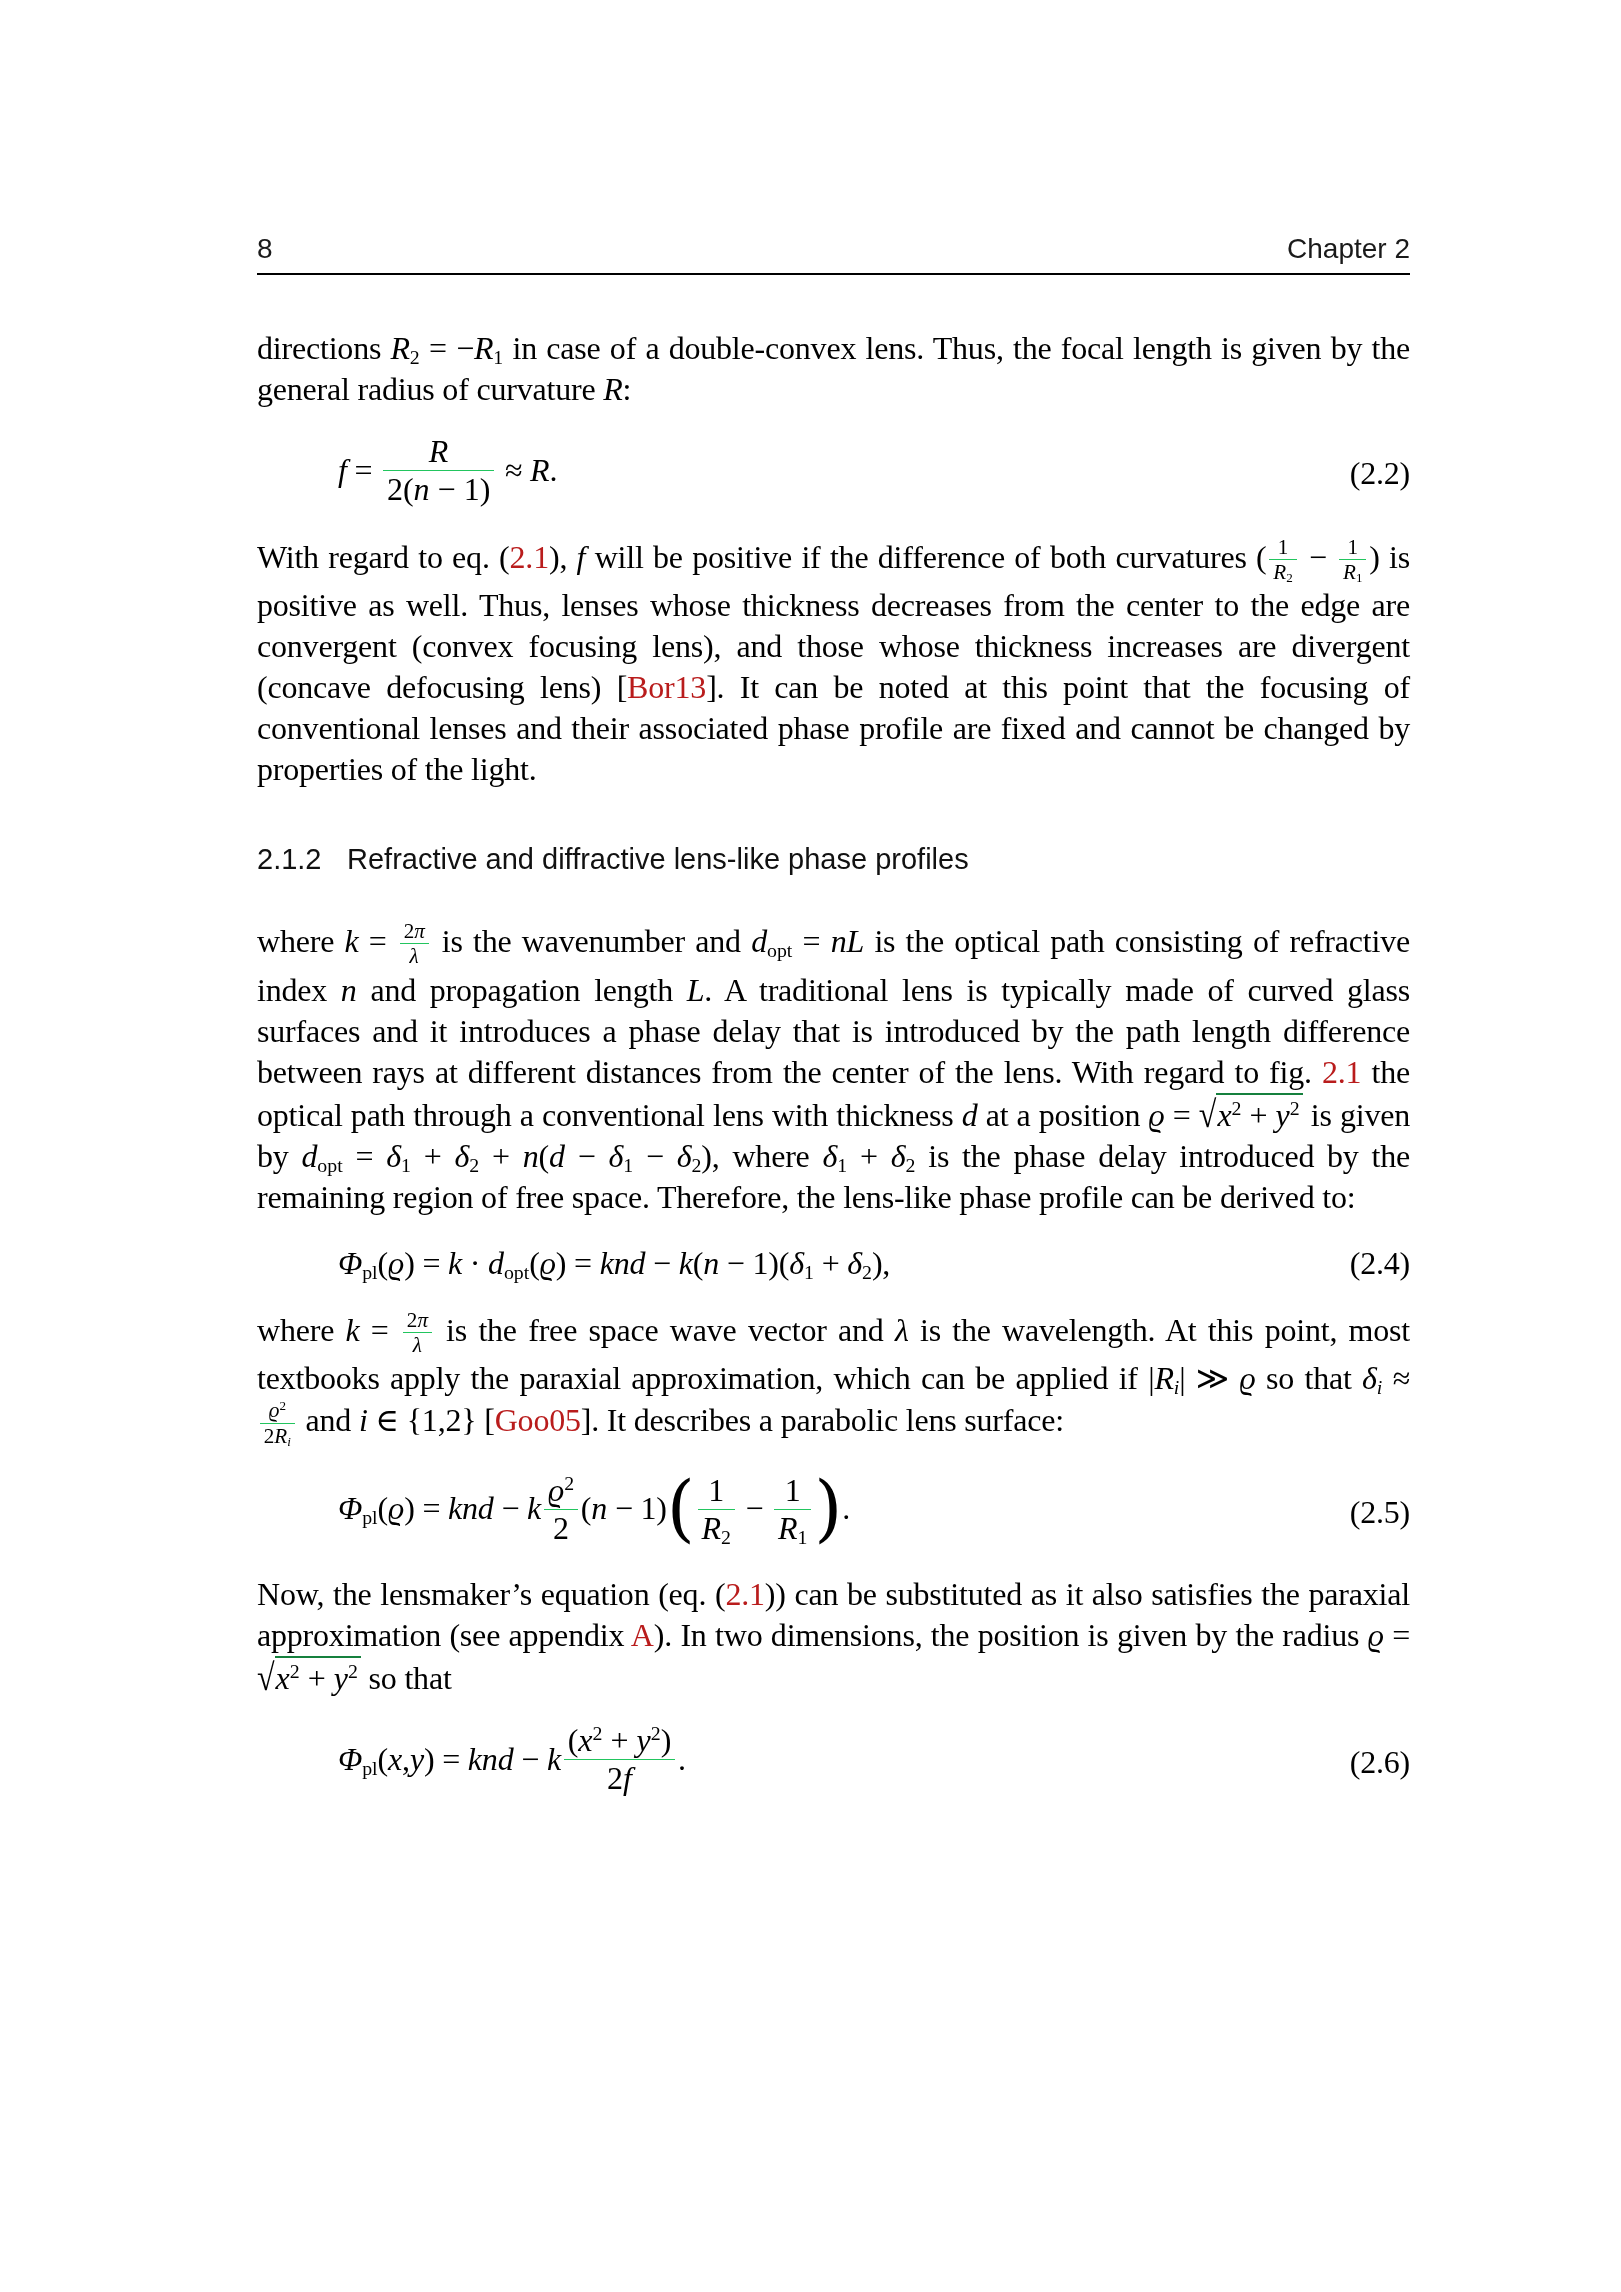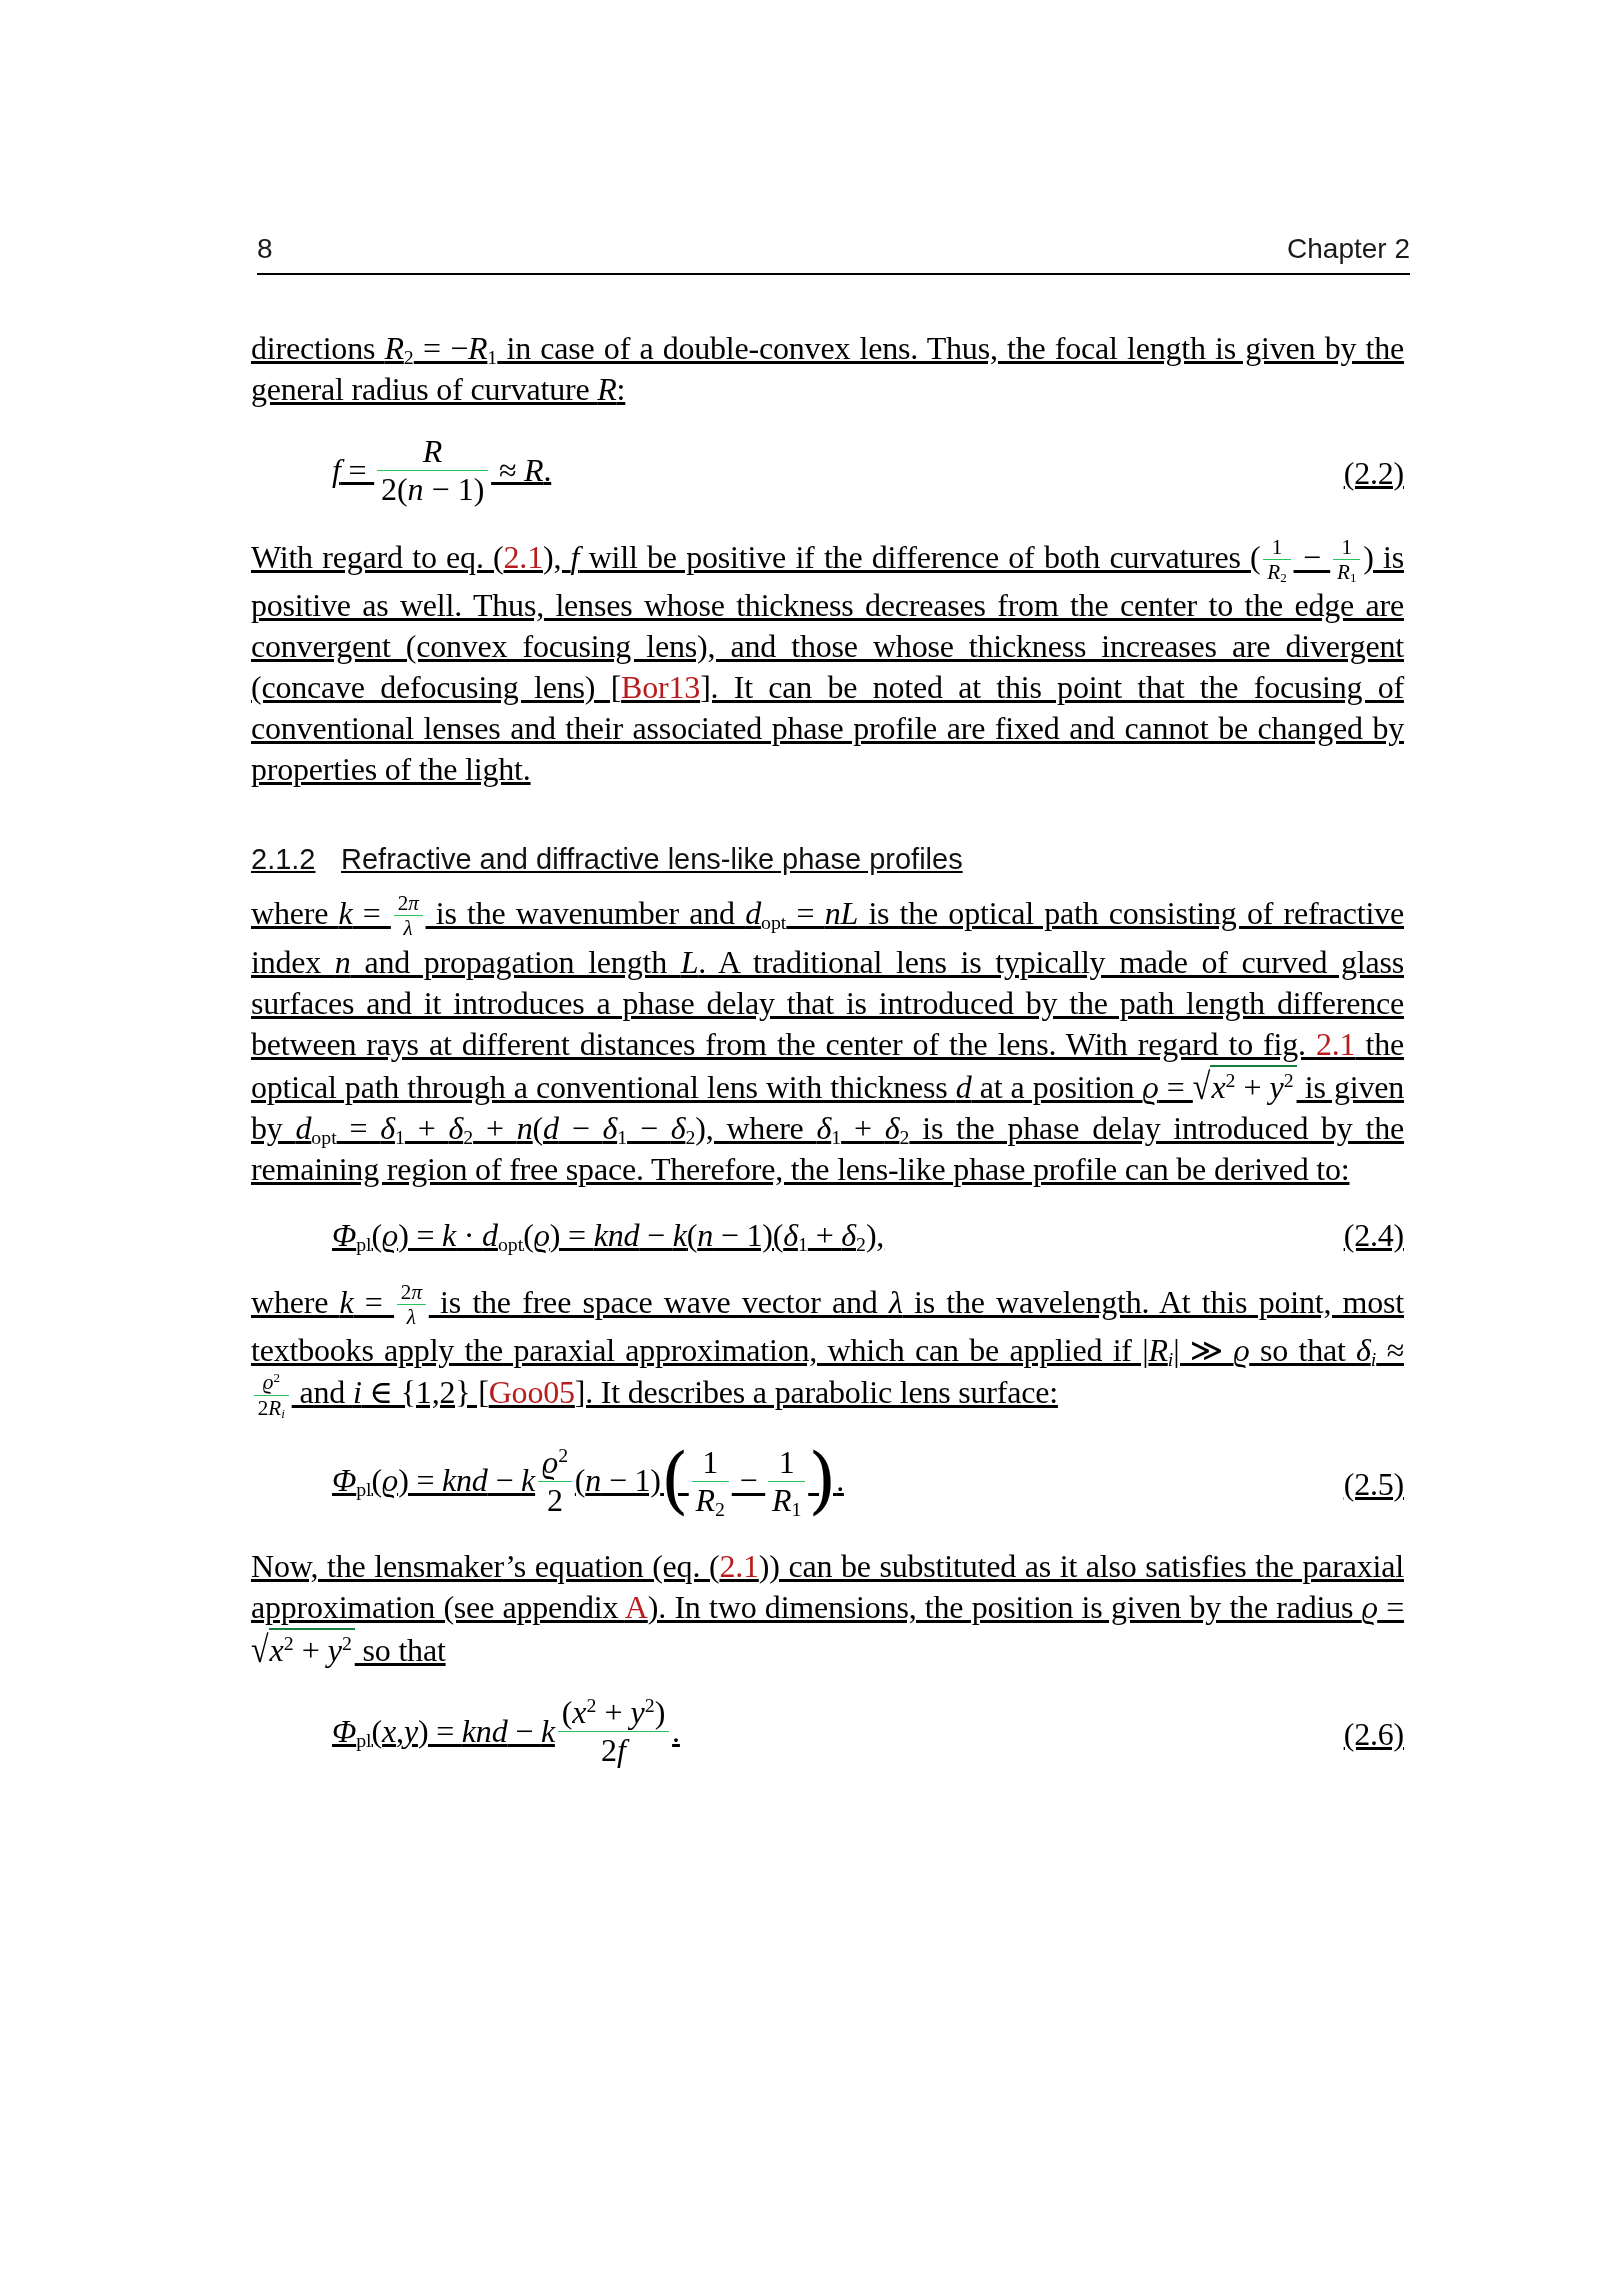--- a/index.html
+++ b/index.html
@@ -22,8 +22,8 @@
   }
   
   #doc-body {
-    position:absolute; left:251px; top:328px; width:1153px;
-    font-size:32px; line-height:41px; letter-spacing:-0.2px;text-decoration:underline;
+    position:absolute; left:257px; top:328px; width:1153px;
+    font-size:32px; line-height:41px; letter-spacing:-0.2px;
   }
   .para { margin:0; text-align:justify; hyphens:none; }
   

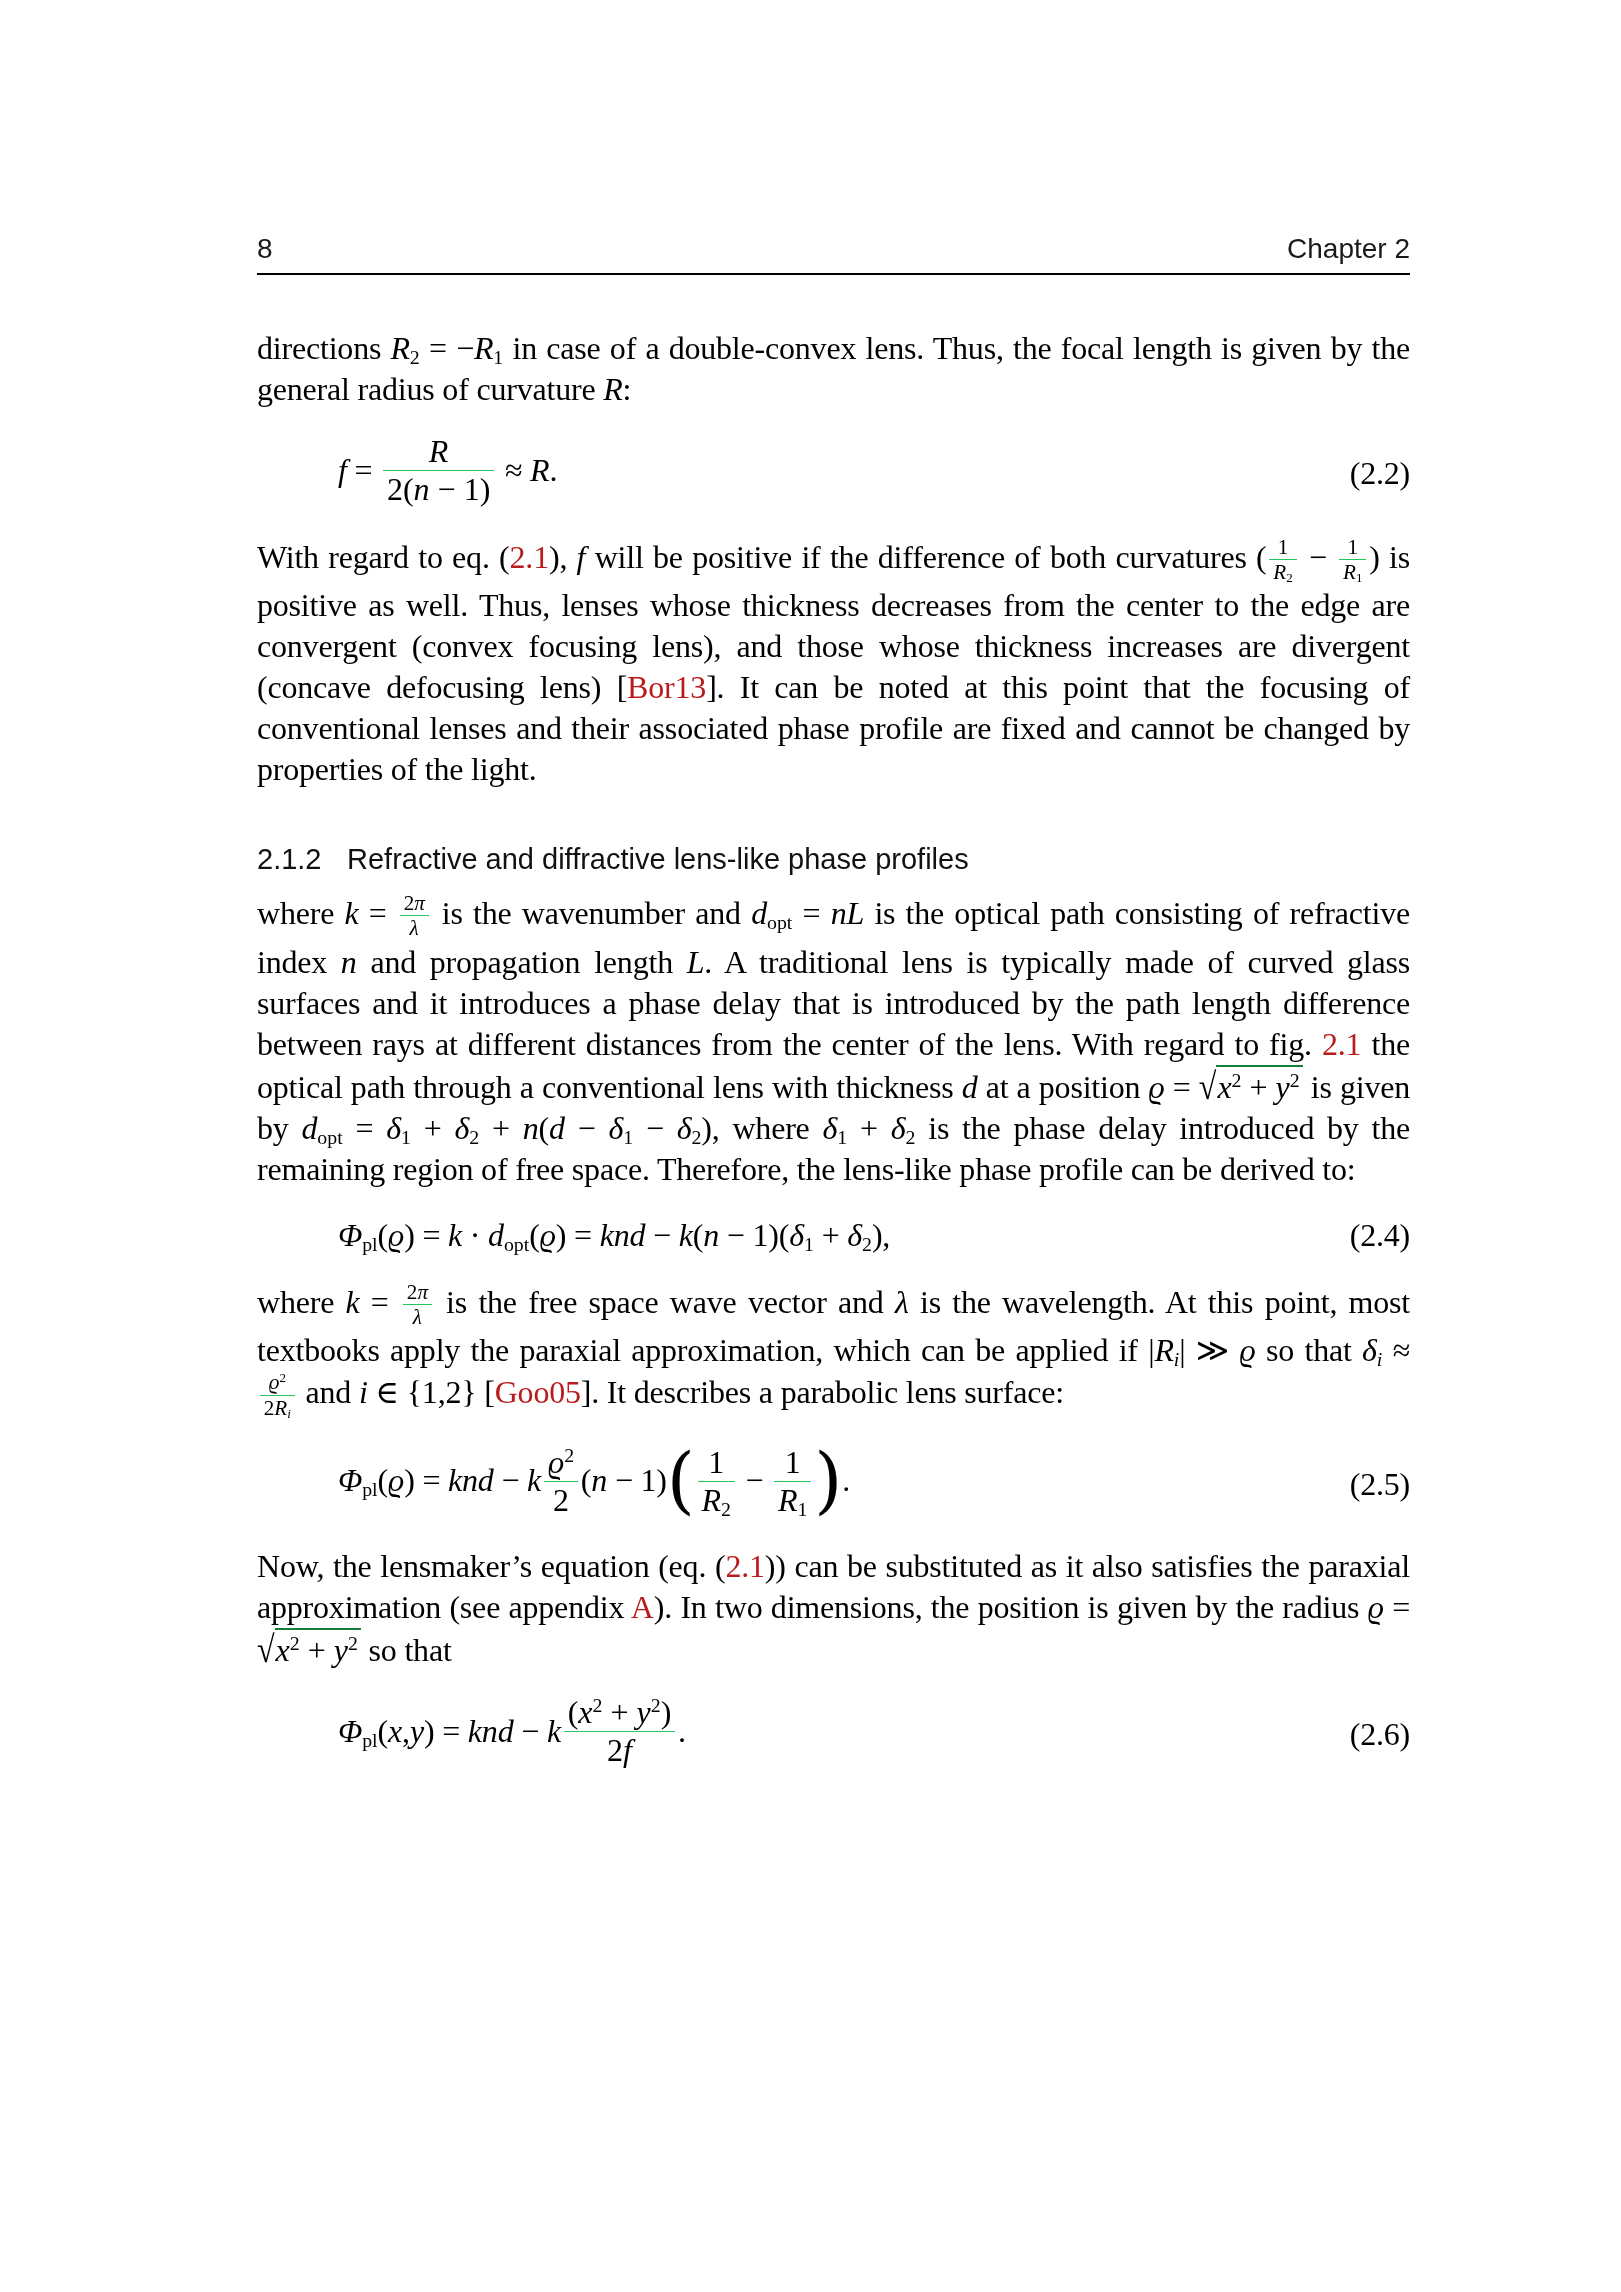--- a/index.html
+++ b/index.html
@@ -30,7 +30,7 @@
   .heading {
     font-family:"Liberation Sans","DejaVu Sans",sans-serif;
     font-size:29px; line-height:37px; letter-spacing:0;
-    margin:51px 0 14px 0; text-align:left; color:#111;
+    margin:51px 0 42px 0; text-align:left; color:#111;
   }
   .heading .h-num { margin-right:25.5px; }
   

